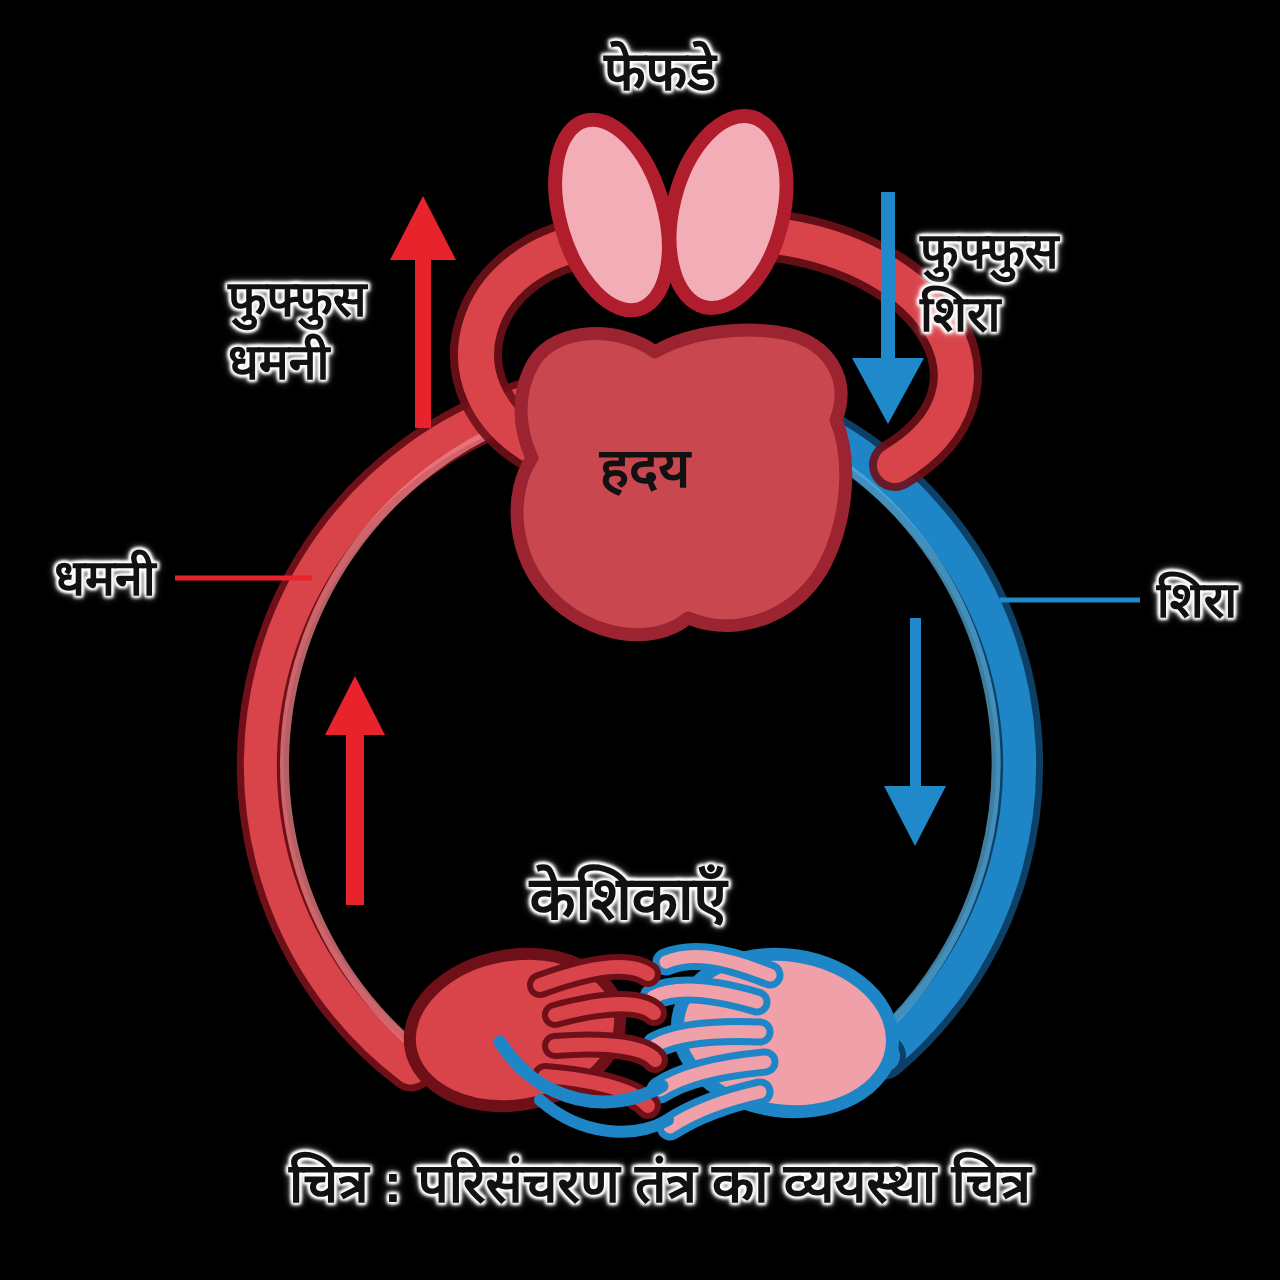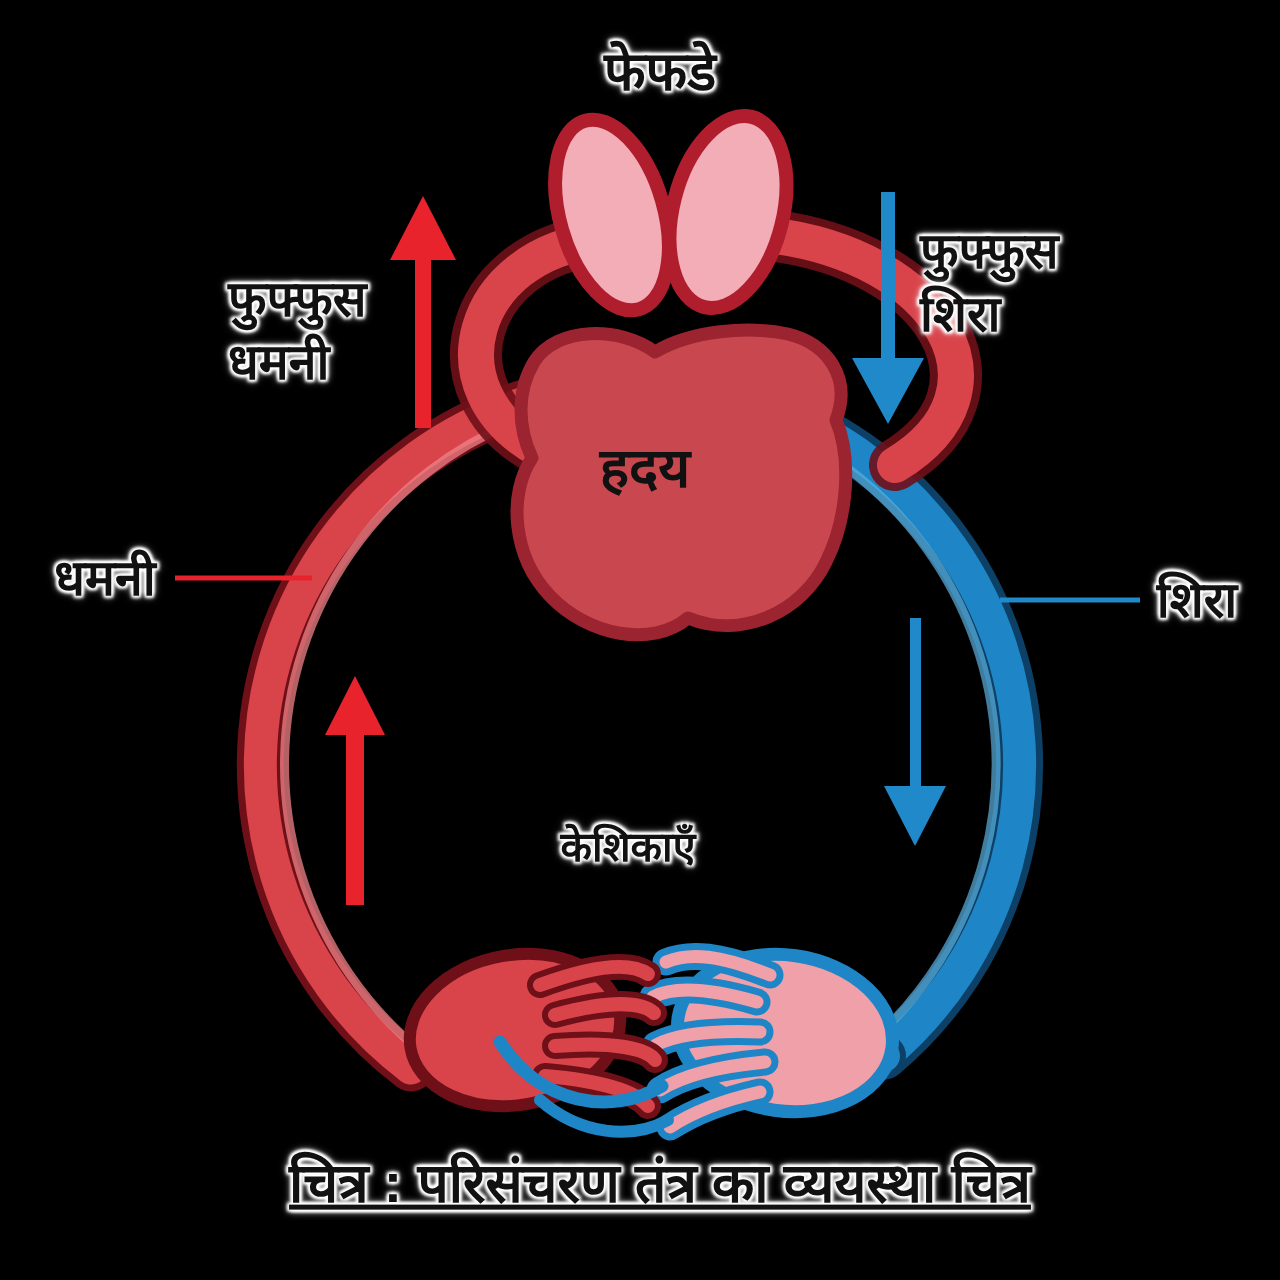--- a/index.html
+++ b/index.html
@@ -152,7 +152,7 @@
 
   <div class="lbl center" style="left:1197px;top:600px;font-size:50px;">शिरा</div>
 
-  <div class="lbl center" style="left:628px;top:848px;font-size:41px;">केशिकाएँ</div>
+  <div class="lbl center" style="left:628px;top:898px;font-size:60px;">केशिकाएँ</div>
 
   <div class="lbl center" style="left:660px;top:1183px;font-size:55px;text-decoration:underline;">चित्र : परिसंचरण तंत्र का व्ययस्था चित्र</div>
 </div>

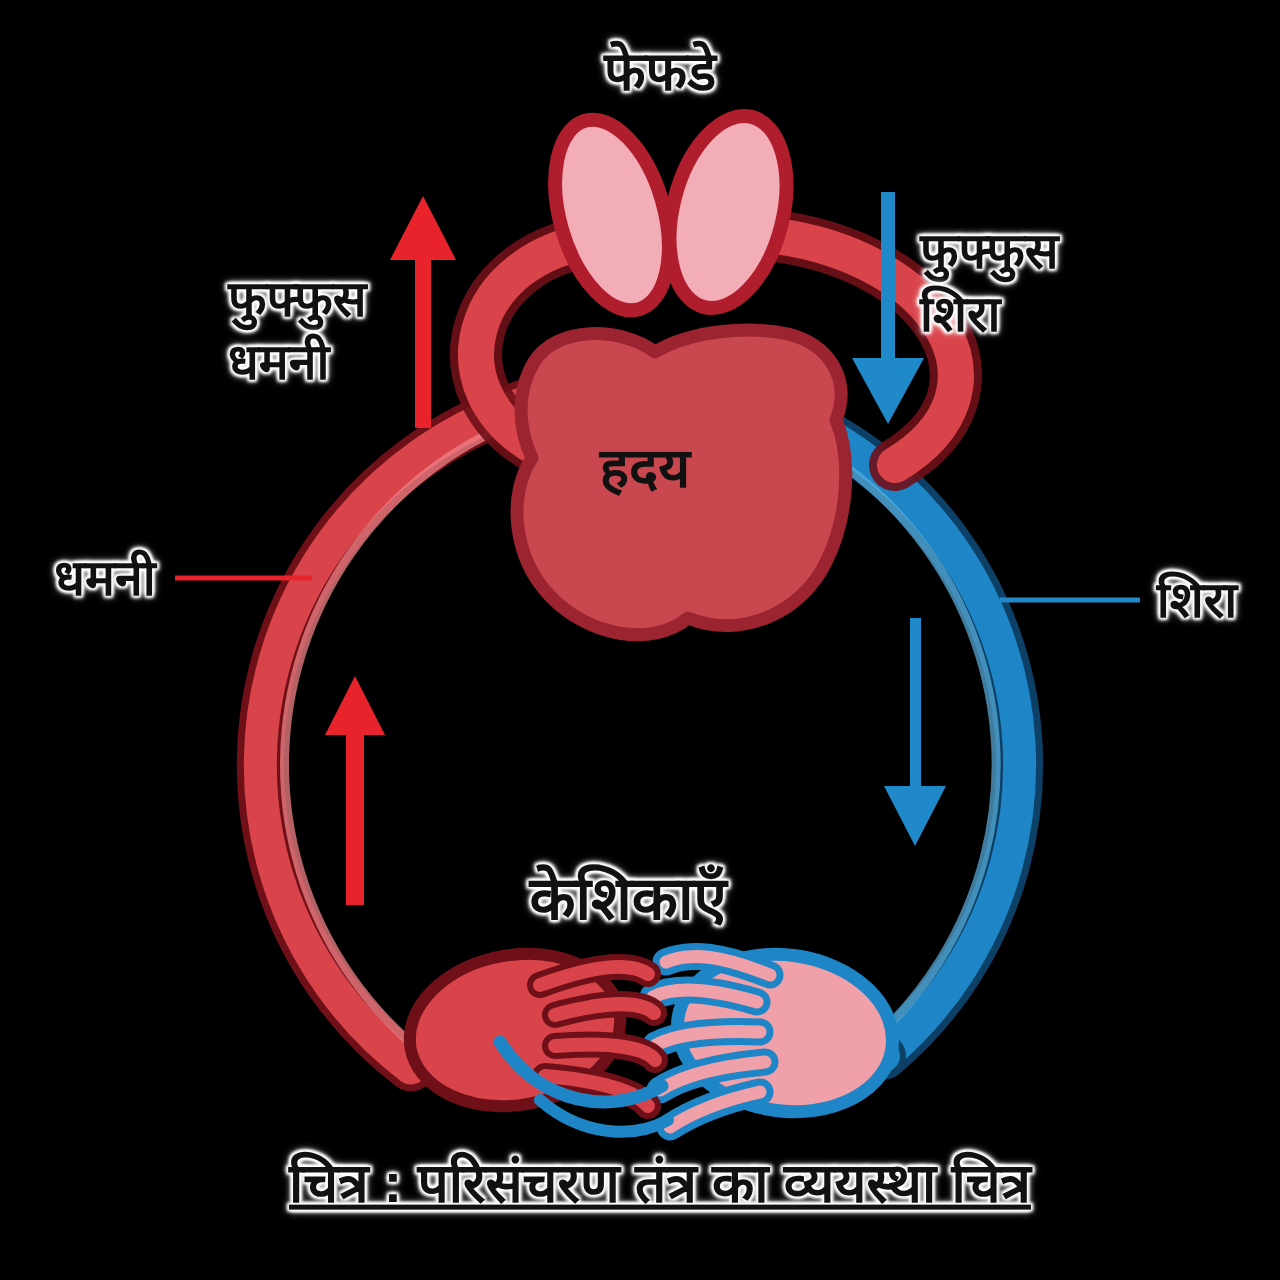--- a/index.html
+++ b/index.html
@@ -154,7 +154,7 @@
 
   <div class="lbl center" style="left:628px;top:898px;font-size:60px;">केशिकाएँ</div>
 
-  <div class="lbl center" style="left:660px;top:1183px;font-size:55px;text-decoration:underline;">चित्र : परिसंचरण तंत्र का व्ययस्था चित्र</div>
+  <div class="lbl center" style="left:660px;top:1183px;font-size:55px;">चित्र : परिसंचरण तंत्र का व्ययस्था चित्र</div>
 </div>
 
 </body></html>

